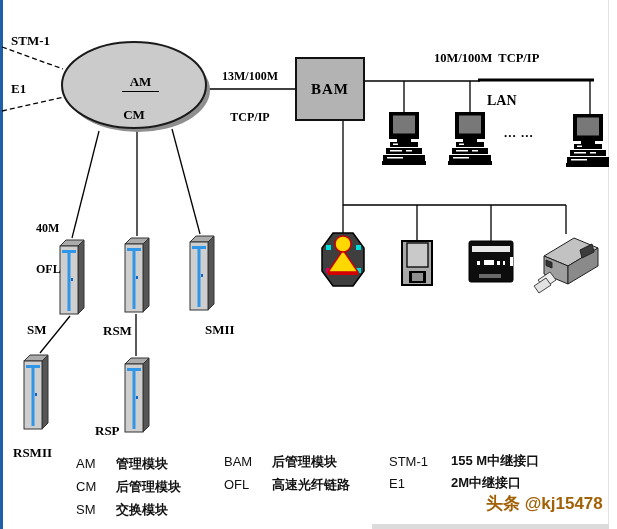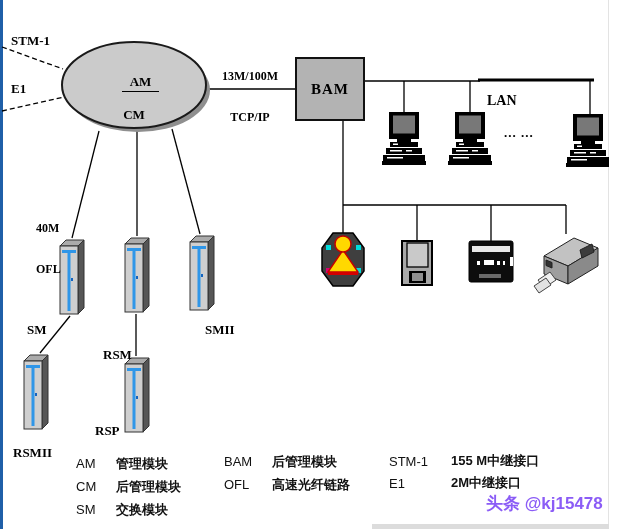--- a/index.html
+++ b/index.html
@@ -208,6 +208,7 @@
     <span>BAM</span>
   </div>
 
+  <div class="dlabel lbl-tcpip-right">10M/100M  TCP/IP</div>
   <div class="dlabel lbl-lan">LAN</div>
   <div class="dlabel lbl-dots">... ...</div>
 

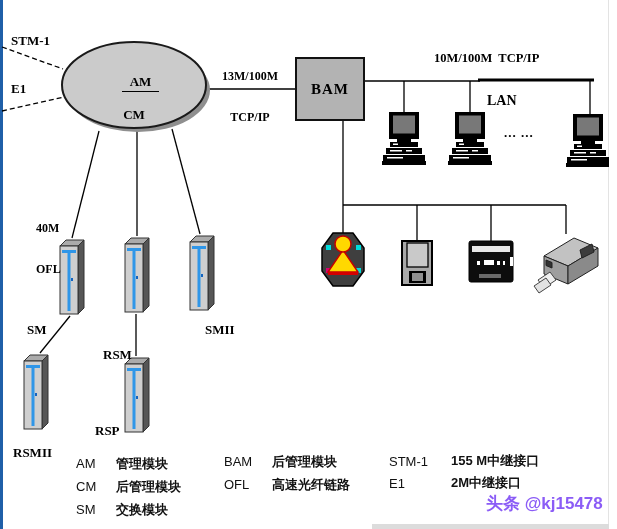--- a/index.html
+++ b/index.html
@@ -36,7 +36,7 @@
   .lbl-dots{left:504px;top:126px;letter-spacing:1px;}
   .lbl-ofl{left:36px;top:194px;}
   .lbl-sm{left:27px;top:323px;}
-  .lbl-rsm{left:103px;top:324px;margin-top:24px;}
+  .lbl-rsm{left:103px;top:324px;}
   .lbl-smii{left:205px;top:323px;}
   .lbl-rsmii{left:13px;top:446px;}
   .lbl-rsp{left:95px;top:424px;}

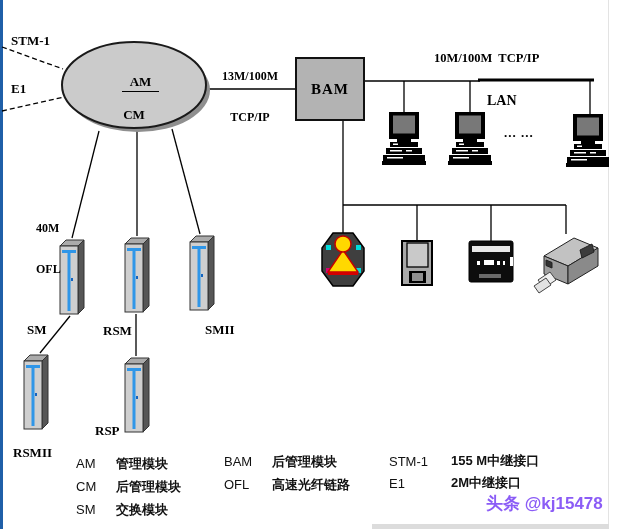--- a/index.html
+++ b/index.html
@@ -61,7 +61,7 @@
   .watermark{
     left:486px;top:492px;
     font-family:"Liberation Sans","DejaVu Sans",sans-serif;
-    font-size:17px;font-weight:bold;color:#8b5cf6;white-space:pre;
+    font-size:17px;font-weight:bold;color:#a16207;white-space:pre;
   }
 </style>
 </head>

